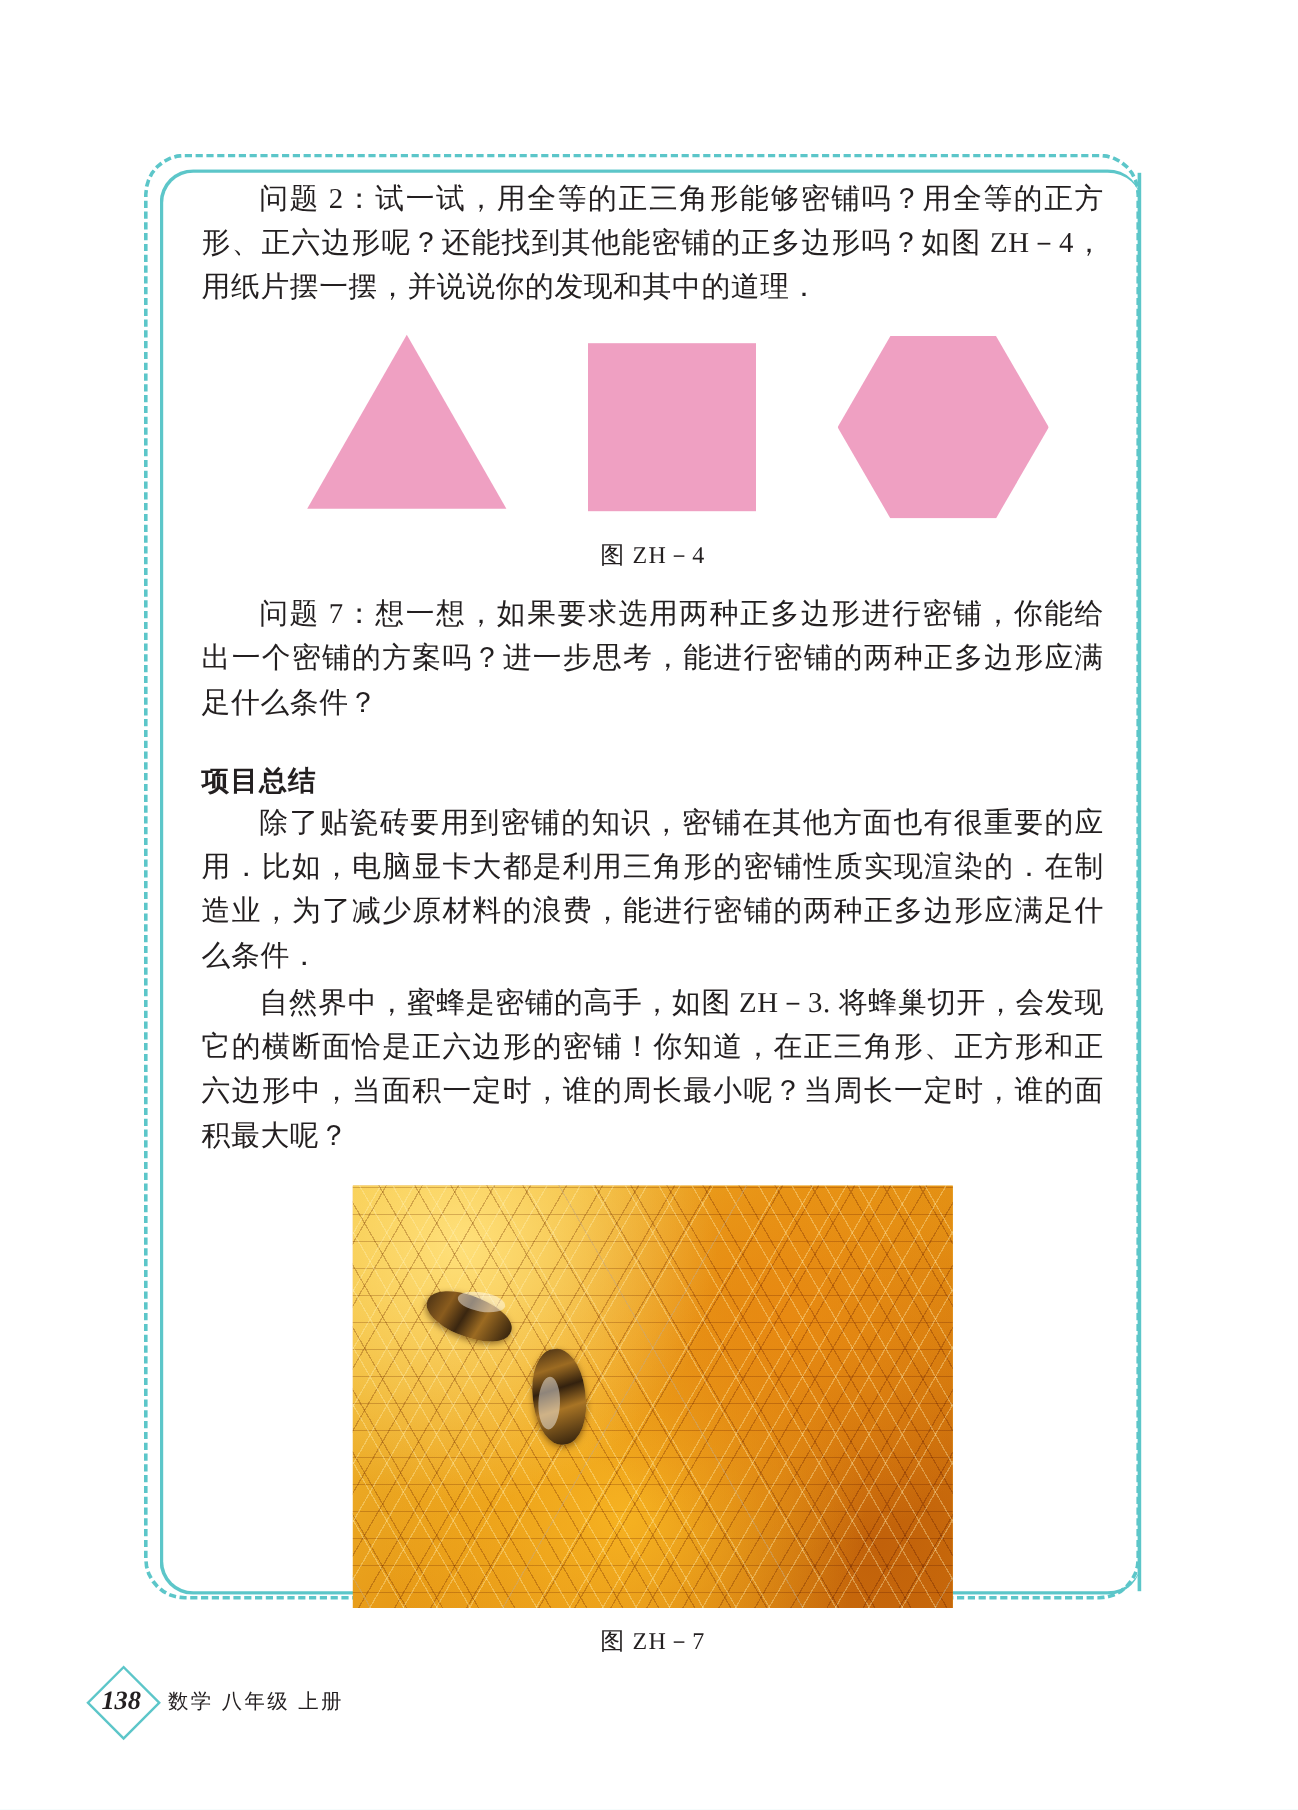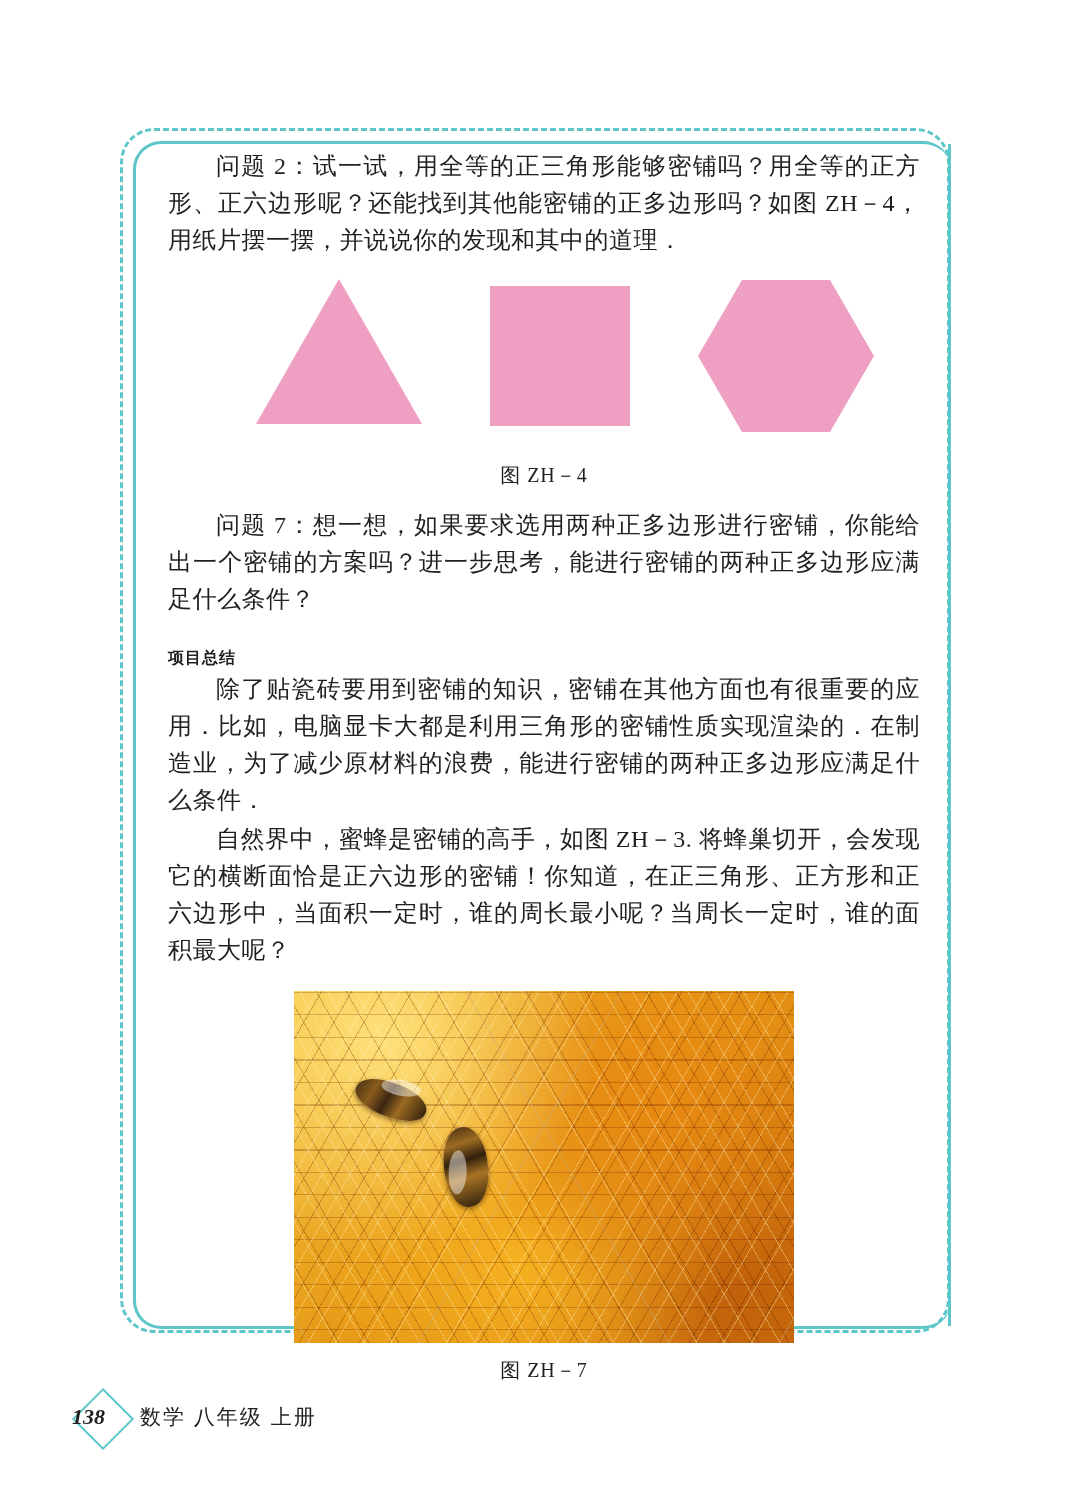--- a/index.html
+++ b/index.html
@@ -112,7 +112,7 @@
   .fig-caption {
     text-align: center;
     font-size: 20px;
-    margin-top: 19px;
+    margin-top: 6px;
     letter-spacing: 1px;
   }
 

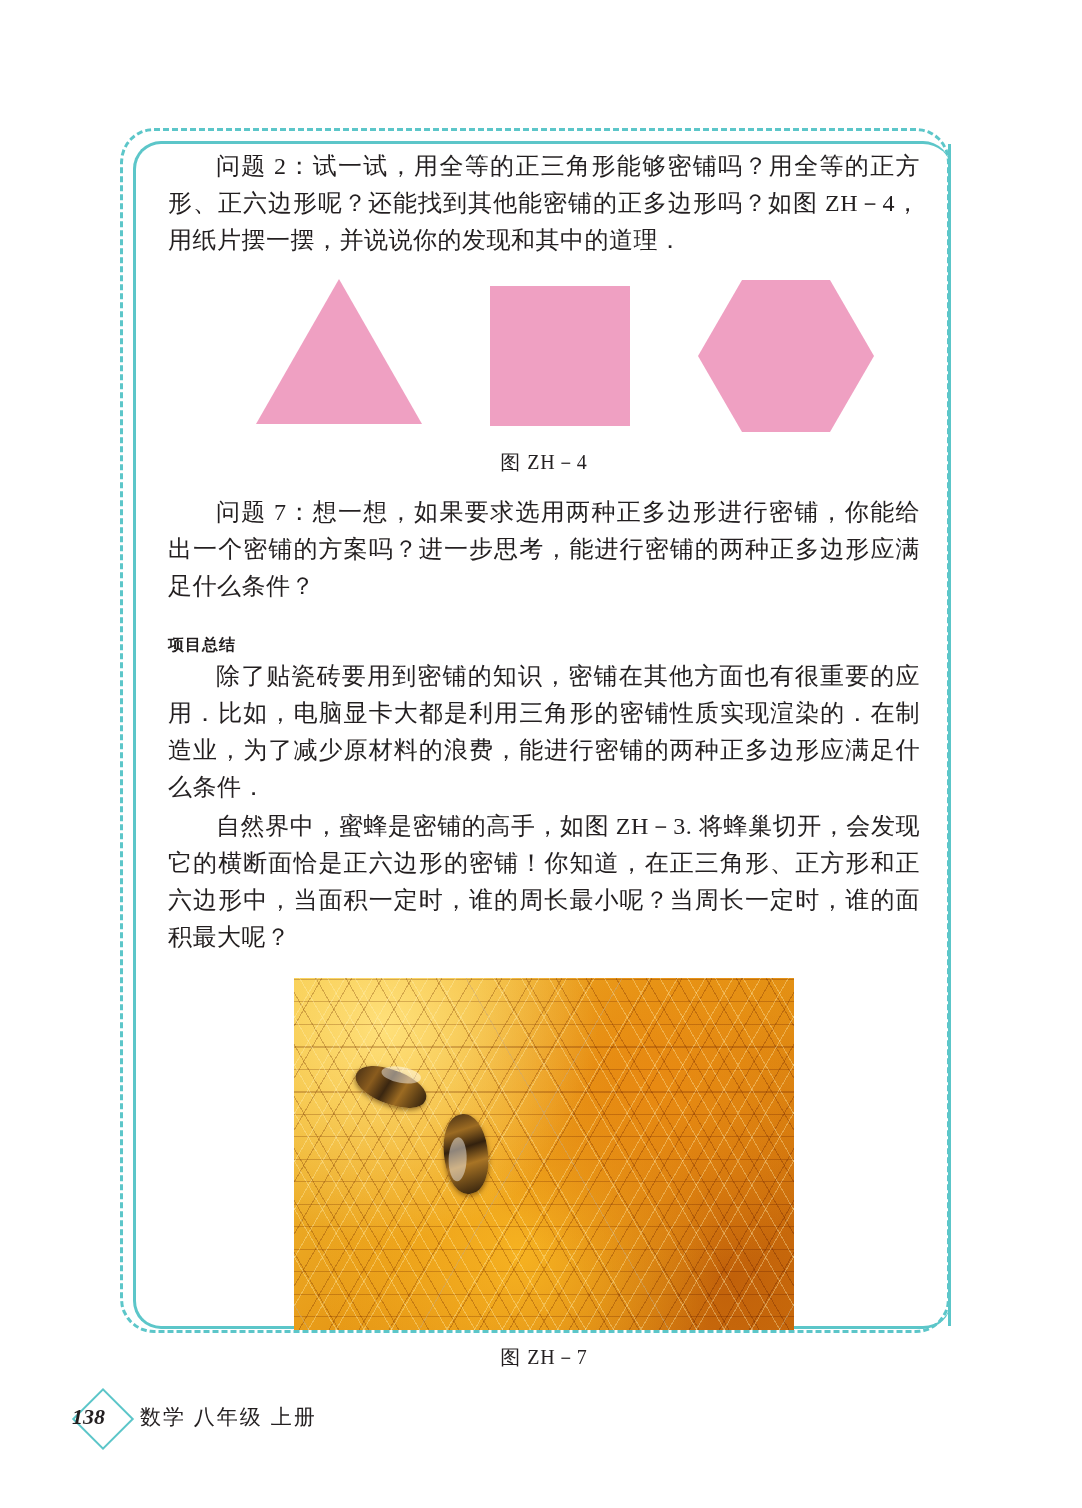--- a/index.html
+++ b/index.html
@@ -67,7 +67,7 @@
 
   h2.section-title {
     margin: 30px 0 2px 0;
-    font-size: 16px;
+    font-size: 23px;
     font-weight: bold;
     font-family: "Liberation Sans", sans-serif;
     letter-spacing: 1px;

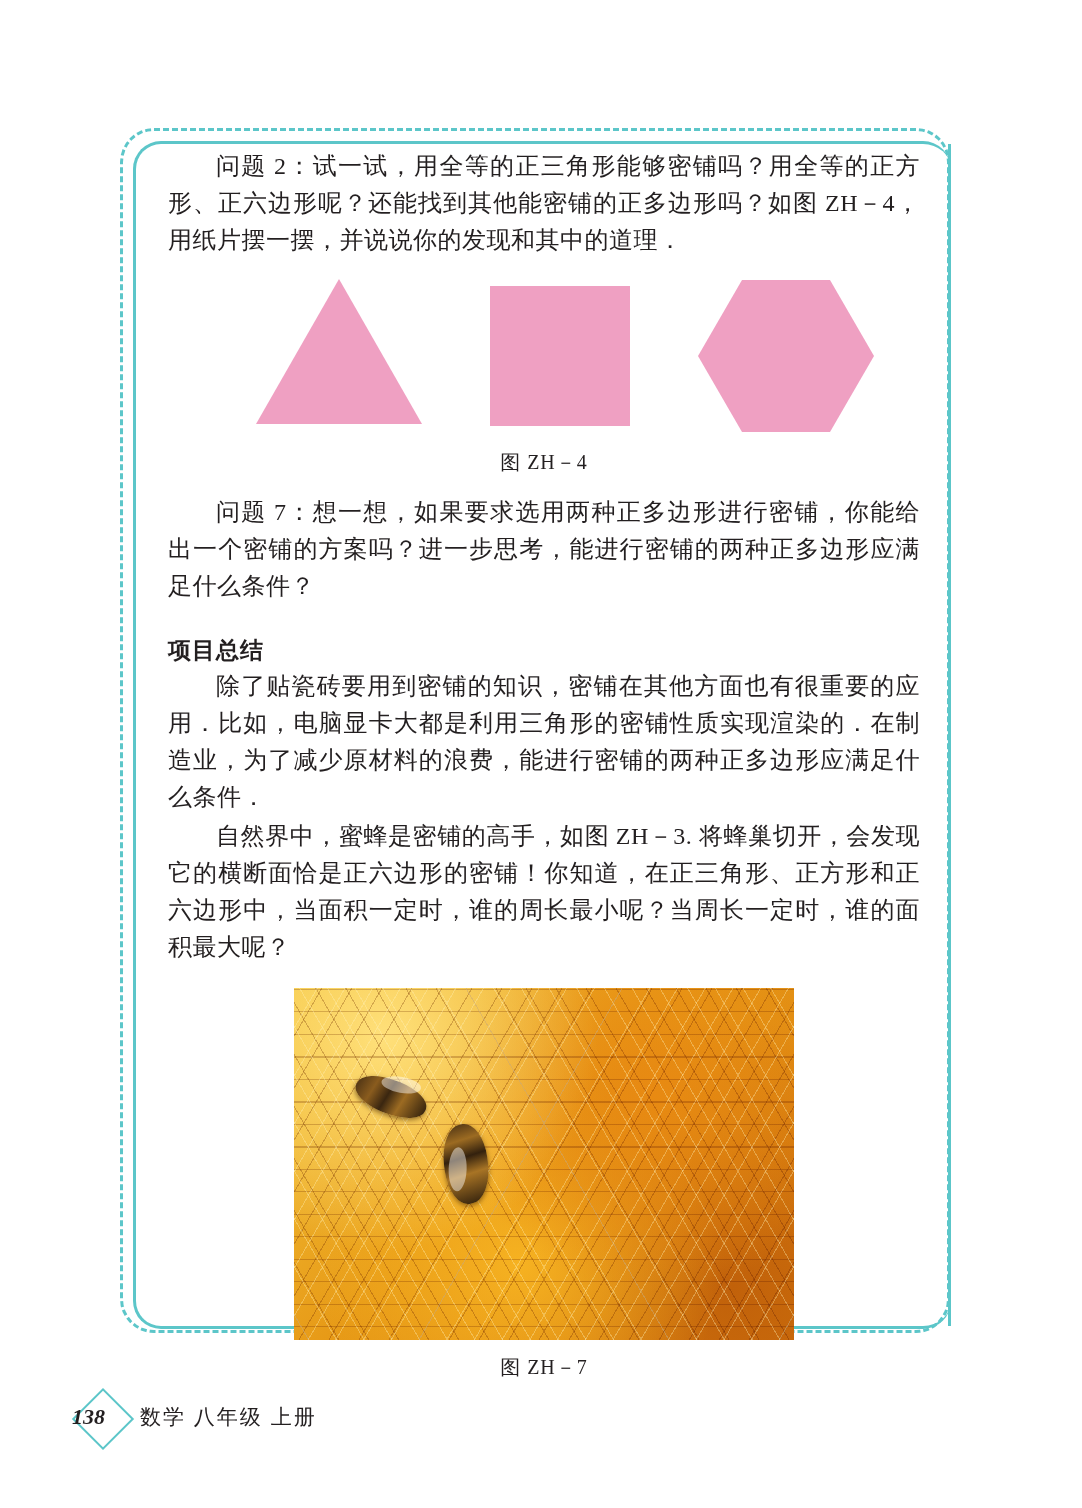--- a/index.html
+++ b/index.html
@@ -186,7 +186,7 @@
     height: 58px;
     display: flex;
     align-items: center;
-    justify-content: flex-start;
+    justify-content: center;
   }
   .page-badge .diamond {
     position: absolute;

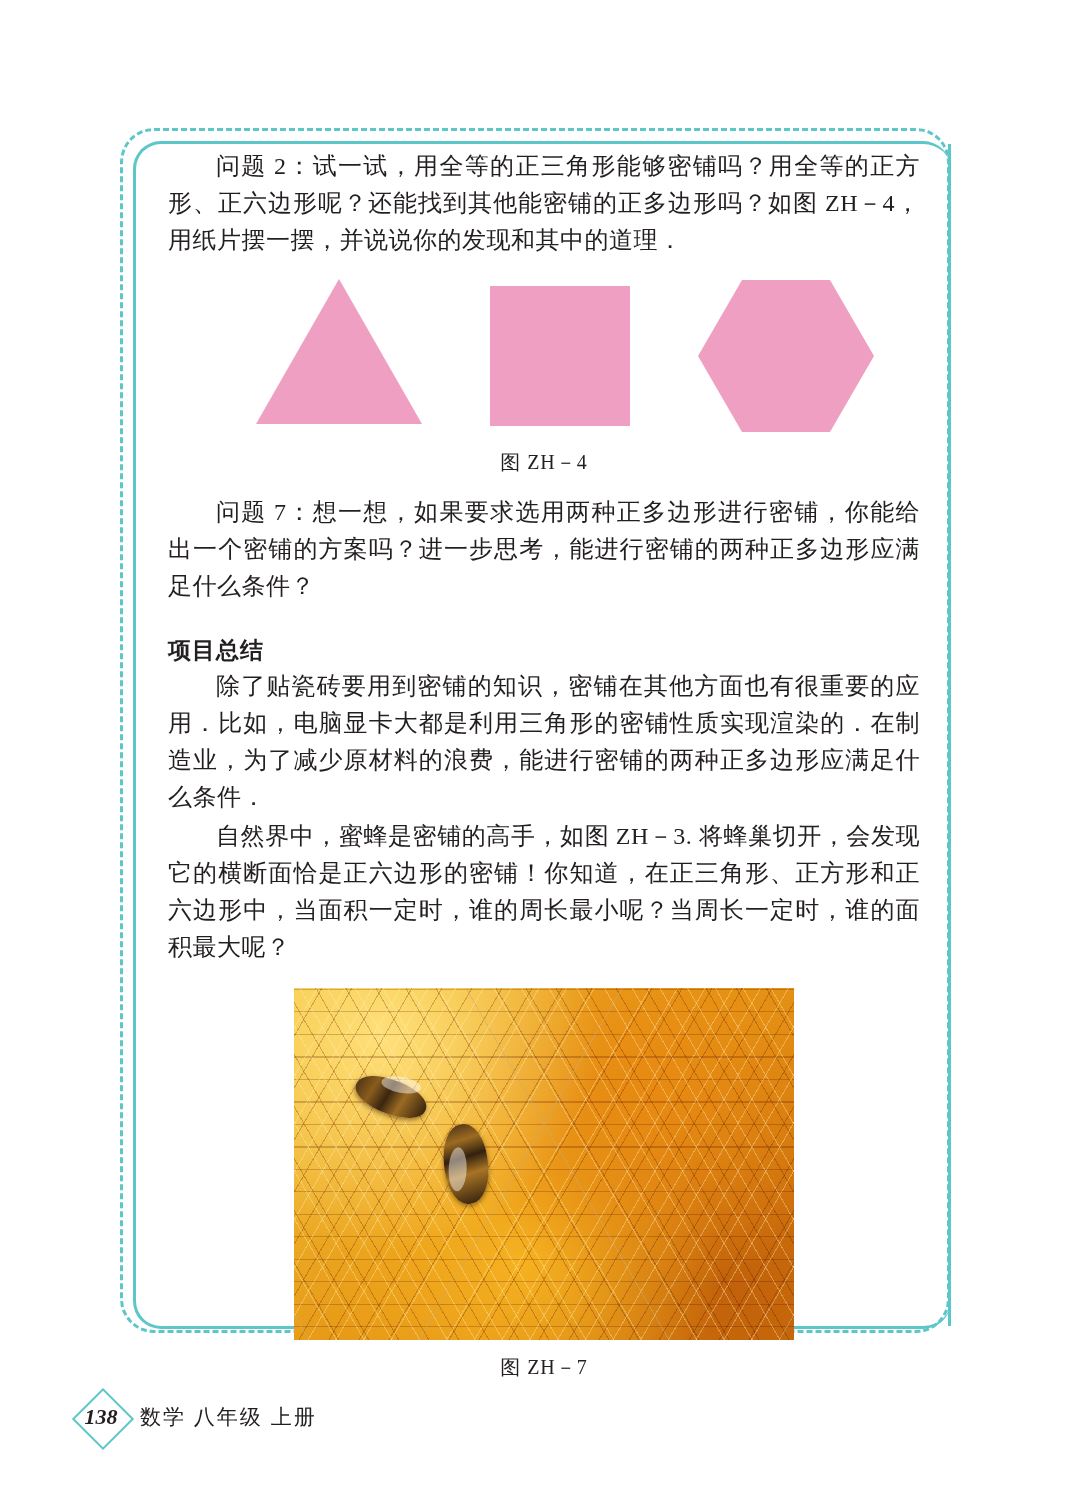--- a/index.html
+++ b/index.html
@@ -207,7 +207,7 @@
   }
   .footer-text {
     margin-left: 10px;
-    font-size: 21px;
+    font-size: 17px;
     font-family: "Liberation Sans", sans-serif;
     letter-spacing: 2px;
     color: #231f20;

